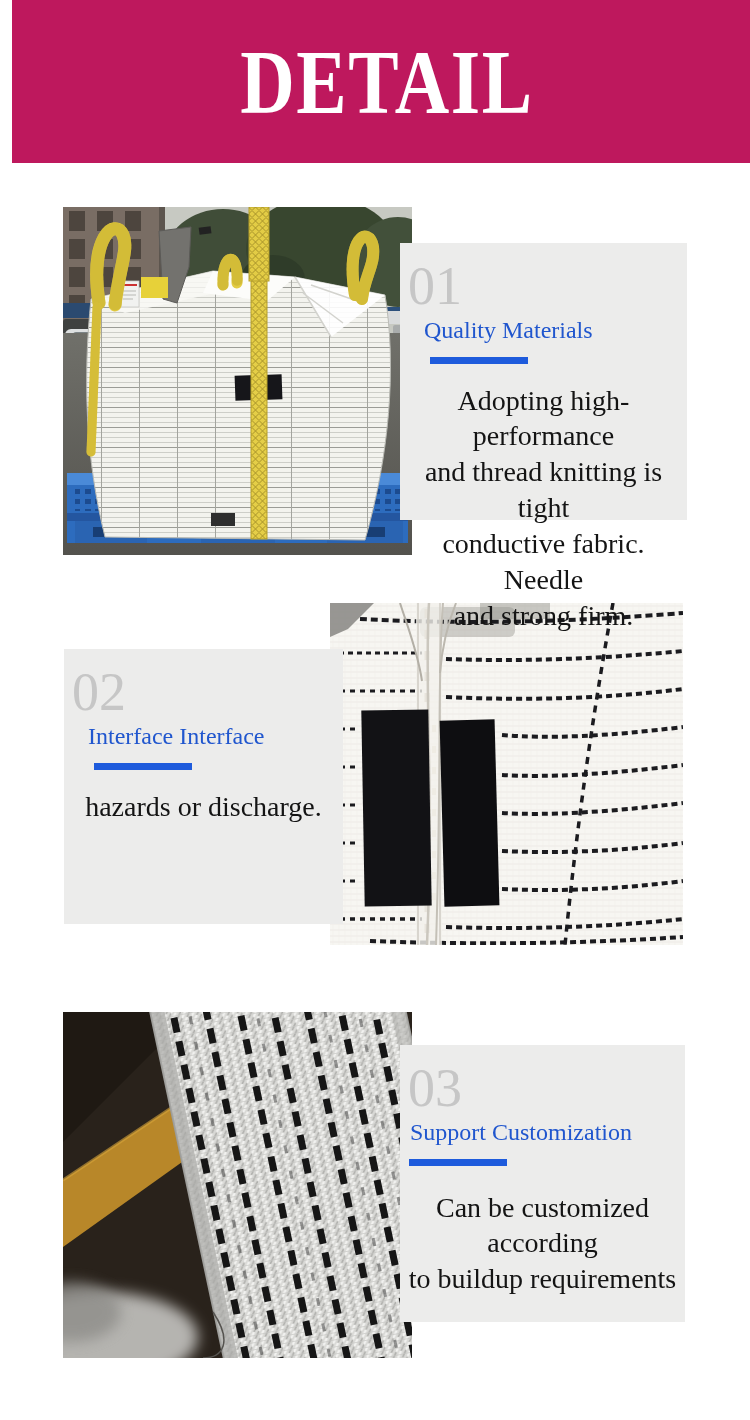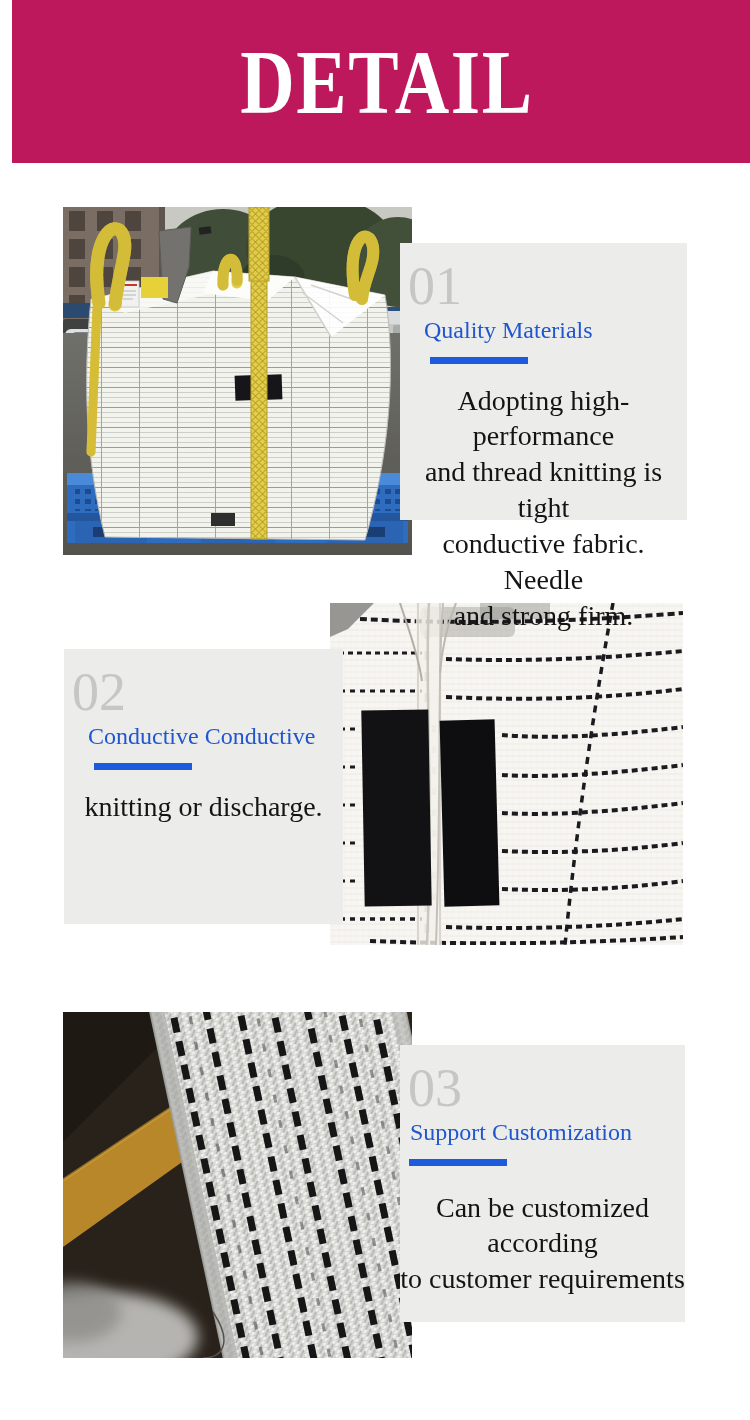--- a/index.html
+++ b/index.html
@@ -207,7 +207,7 @@
 
   <div class="panel panel-2">
     <div class="num">02</div>
-    <div class="title">Conductive Conductive</div>
+    <div class="title">Interface Interface</div>
     <div class="bar"></div>
     <div class="body">
       <div>knitting or discharge.</div>

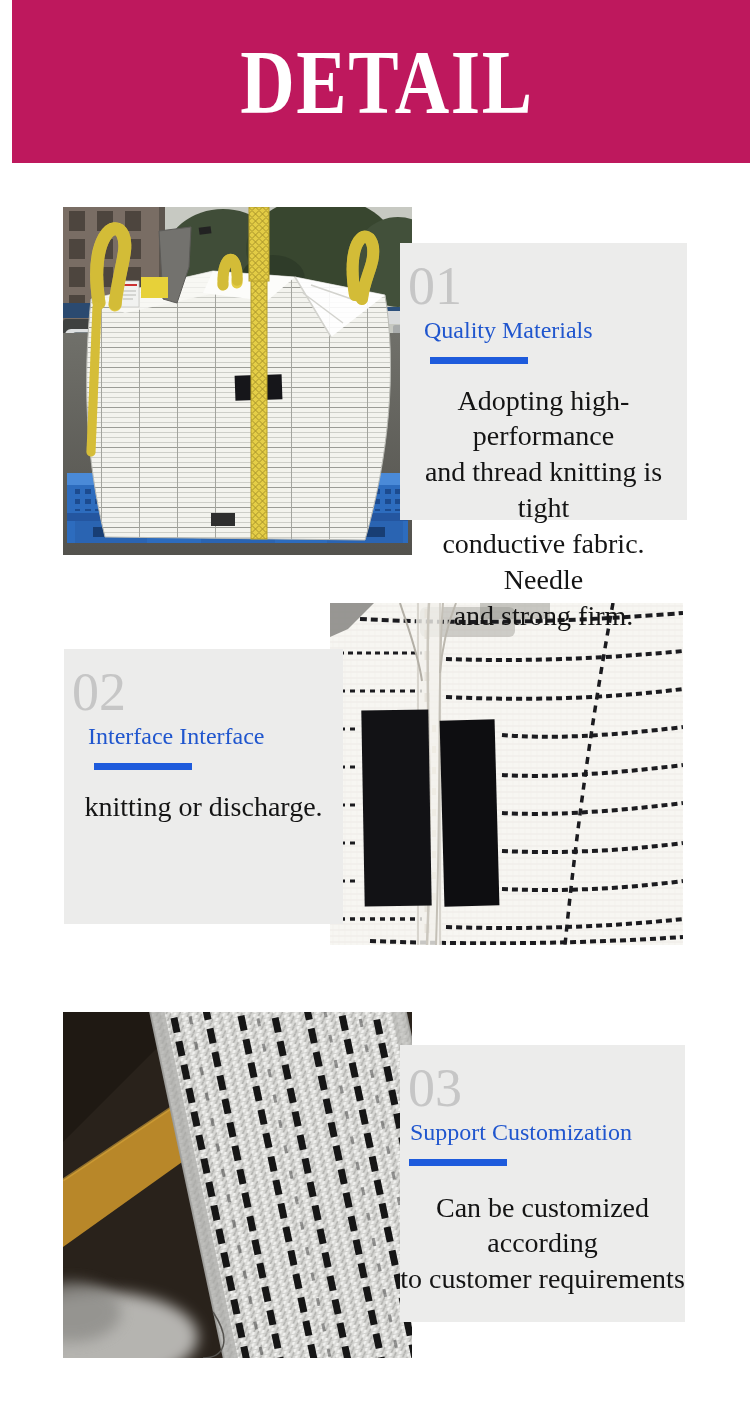--- a/index.html
+++ b/index.html
@@ -210,7 +210,7 @@
     <div class="title">Interface Interface</div>
     <div class="bar"></div>
     <div class="body">
-      <div>knitting or discharge.</div>
+      <div>hazards or discharge.</div>
     </div>
   </div>
 

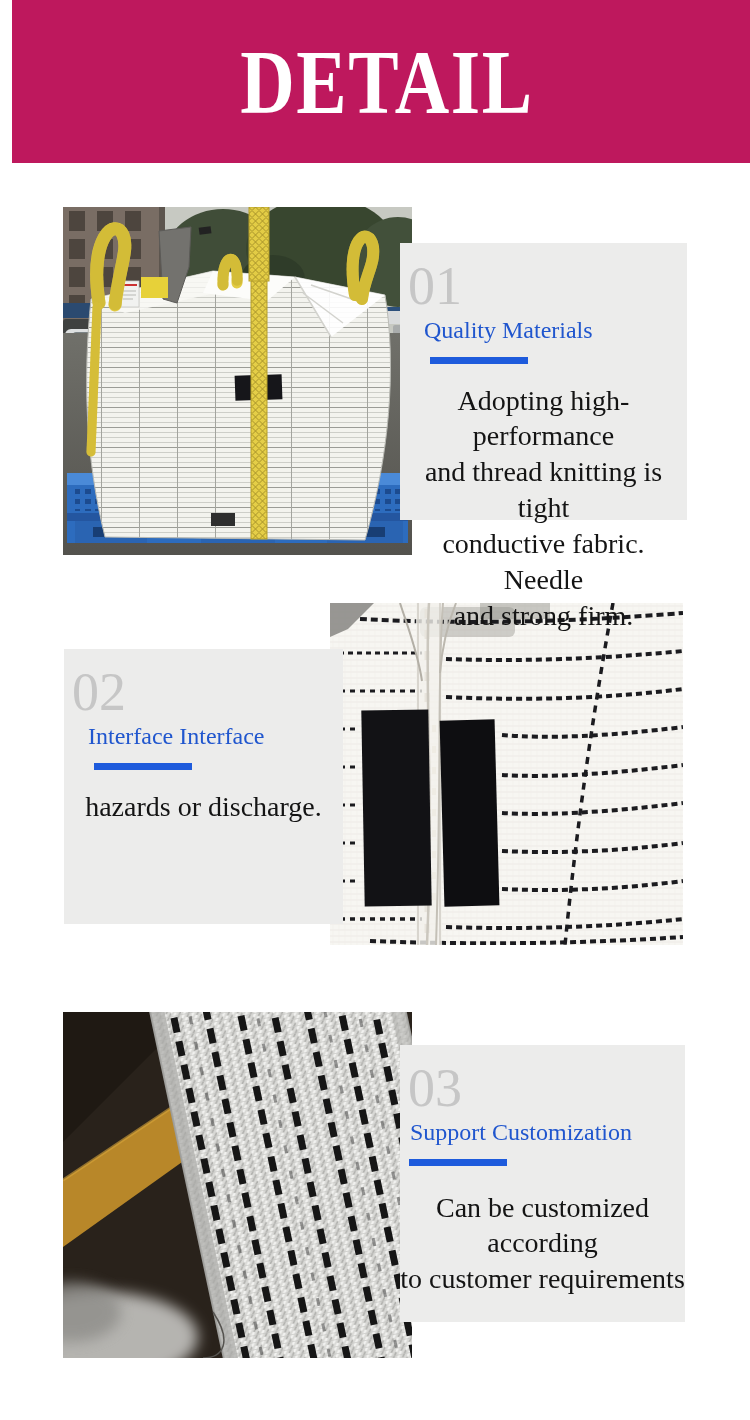--- a/index.html
+++ b/index.html
@@ -268,7 +268,7 @@
     <div class="bar"></div>
     <div class="body">
       <div>Can be customized according</div>
-      <div>to customer requirements</div>
+      <div>to buildup requirements</div>
     </div>
   </div>
 

